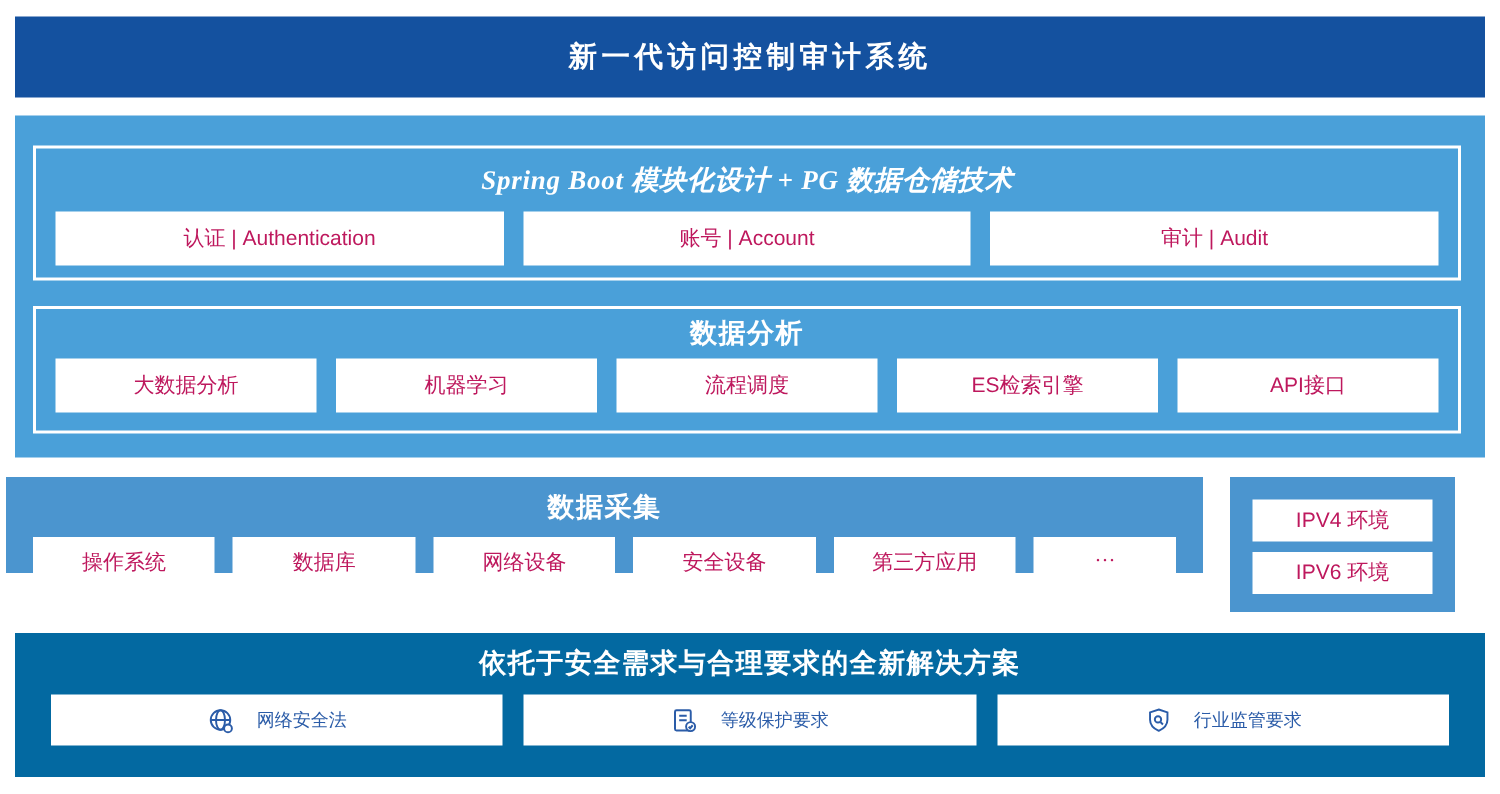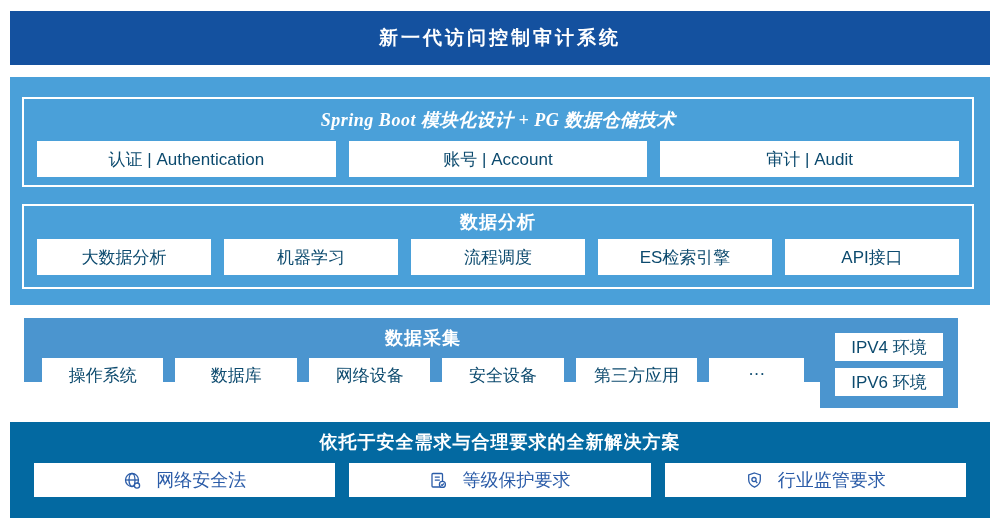--- a/index.html
+++ b/index.html
@@ -22,7 +22,7 @@
   .analysis-box .sec-title{line-height:33px;}
 
   .box-row{display:flex;gap:13px;margin:0 13px;}
-  .white-box{flex:1;height:36px;background:#ffffff;color:#0c4a6e;font-size:17px;
+  .white-box{flex:1;height:36px;background:#ffffff;color:#be185d;font-size:14px;
              display:flex;align-items:center;justify-content:center;white-space:nowrap;}
 
   

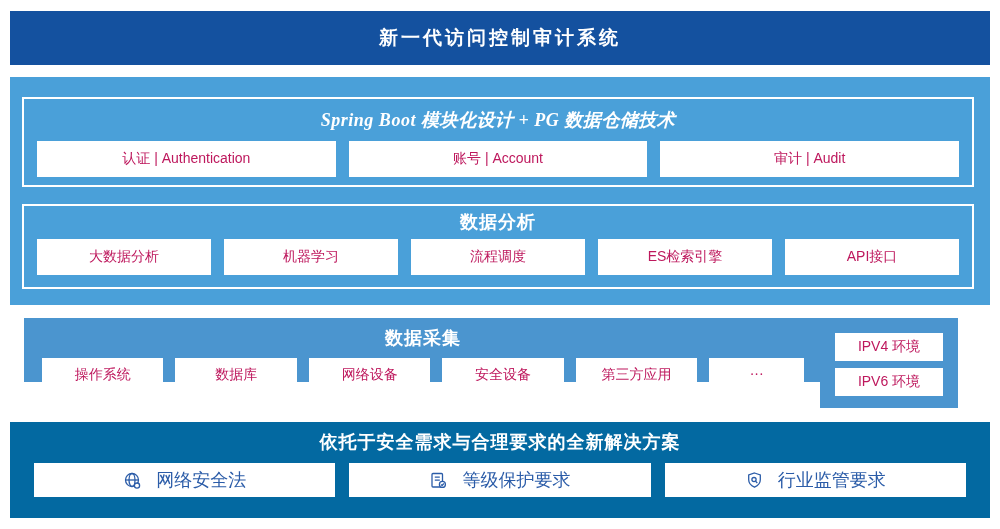--- a/index.html
+++ b/index.html
@@ -26,7 +26,7 @@
              display:flex;align-items:center;justify-content:center;white-space:nowrap;}
 
   
-  .collection{position:absolute;left:24px;top:318px;width:798px;height:64px;background:#4B95CF;}
+  .collection{position:absolute;left:4px;top:318px;width:798px;height:64px;background:#4B95CF;}
   .collection .sec-title{line-height:40px;}
   .collection .box-row{margin:0 18px;gap:12px;}
   .collection .white-box{height:34px;font-family:Liberation Serif, serif;}

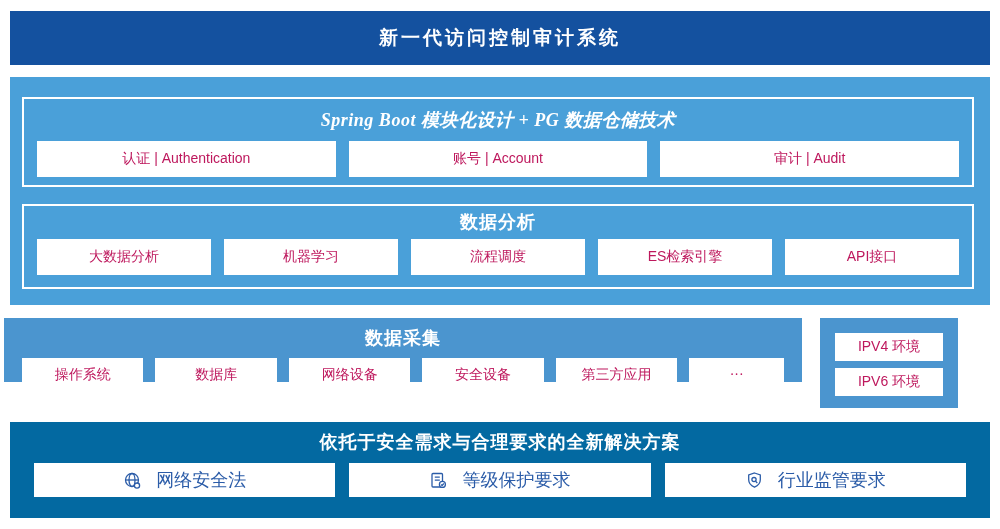--- a/index.html
+++ b/index.html
@@ -32,7 +32,7 @@
   .collection .white-box{height:34px;font-family:Liberation Serif, serif;}
   .dots-box{flex:0.78;}
 
-  .ipv-panel{position:absolute;left:820px;top:318px;width:138px;height:90px;background:#4B95CF;
+  .ipv-panel{position:absolute;left:820px;top:318px;width:150px;height:90px;background:#4B95CF;
              display:flex;flex-direction:column;gap:7px;padding:15px;box-sizing:border-box;}
   .ipv-panel .white-box{flex:none;height:28px;}
 

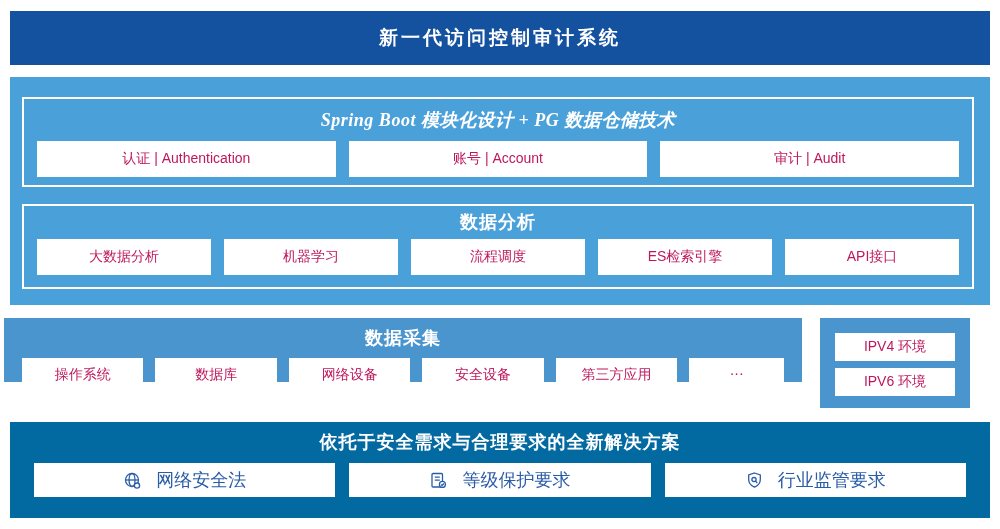--- a/index.html
+++ b/index.html
@@ -40,7 +40,7 @@
   .solution{position:absolute;left:10px;top:422px;width:980px;height:96px;background:#0369a1;}
   .solution .sec-title{line-height:41px;}
   .solution .box-row{margin:0 24px;gap:14px;}
-  .solution .white-box{height:34px;color:#2B5CA8;gap:14px;font-size:18px;}
+  .solution .white-box{height:34px;color:#2B5CA8;gap:14px;font-size:12px;}
   .icon{display:flex;align-items:center;}
   .icon svg{display:block;}
 </style>

